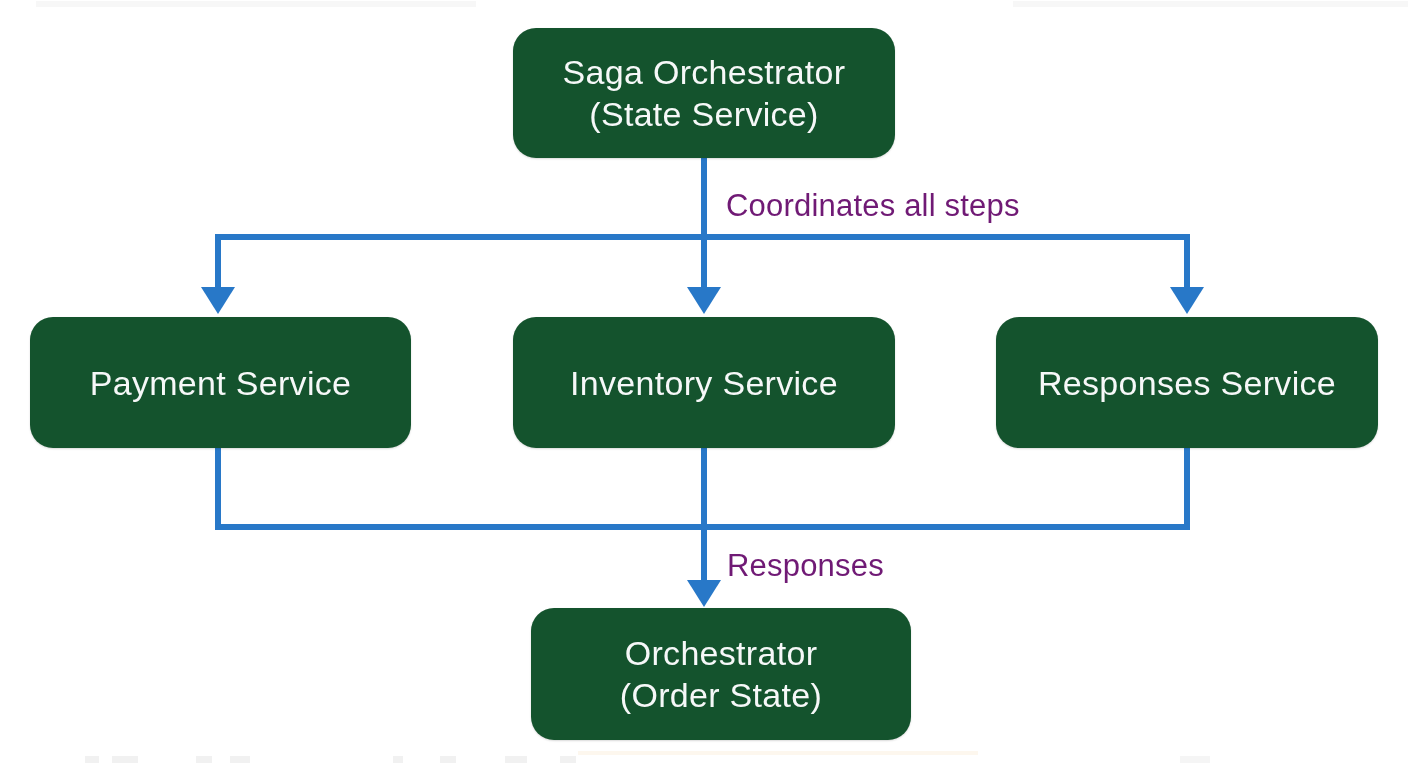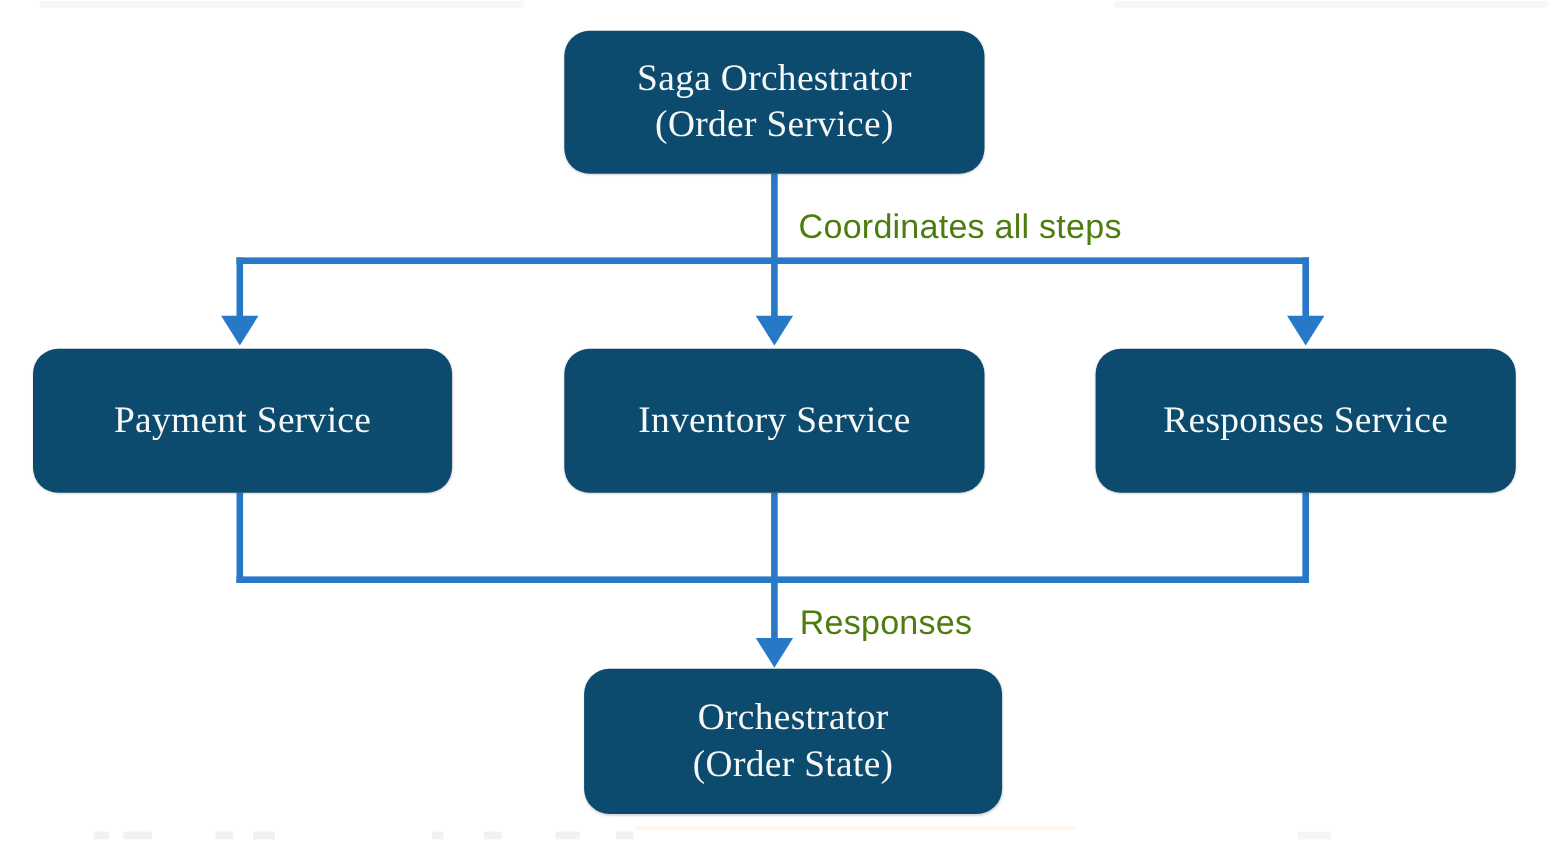--- a/index.html
+++ b/index.html
@@ -18,7 +18,7 @@
   
   .node {
     position: absolute;
-    background: #0c4a6e;
+    background: #14532d;
     border-radius: 23px;
     color: #f6f8f8;
     display: flex;
@@ -31,7 +31,6 @@
     line-height: 42px;
     letter-spacing: 0.3px;
     box-shadow: 0 1px 2px rgba(0,0,0,0.15);
-    font-family: Liberation Serif, serif;
   }
   #node-saga        { left: 513px; top: 28px;  width: 382px; height: 130px; }
   #node-payment     { left: 30px;  top: 317px; width: 381px; height: 131px; }

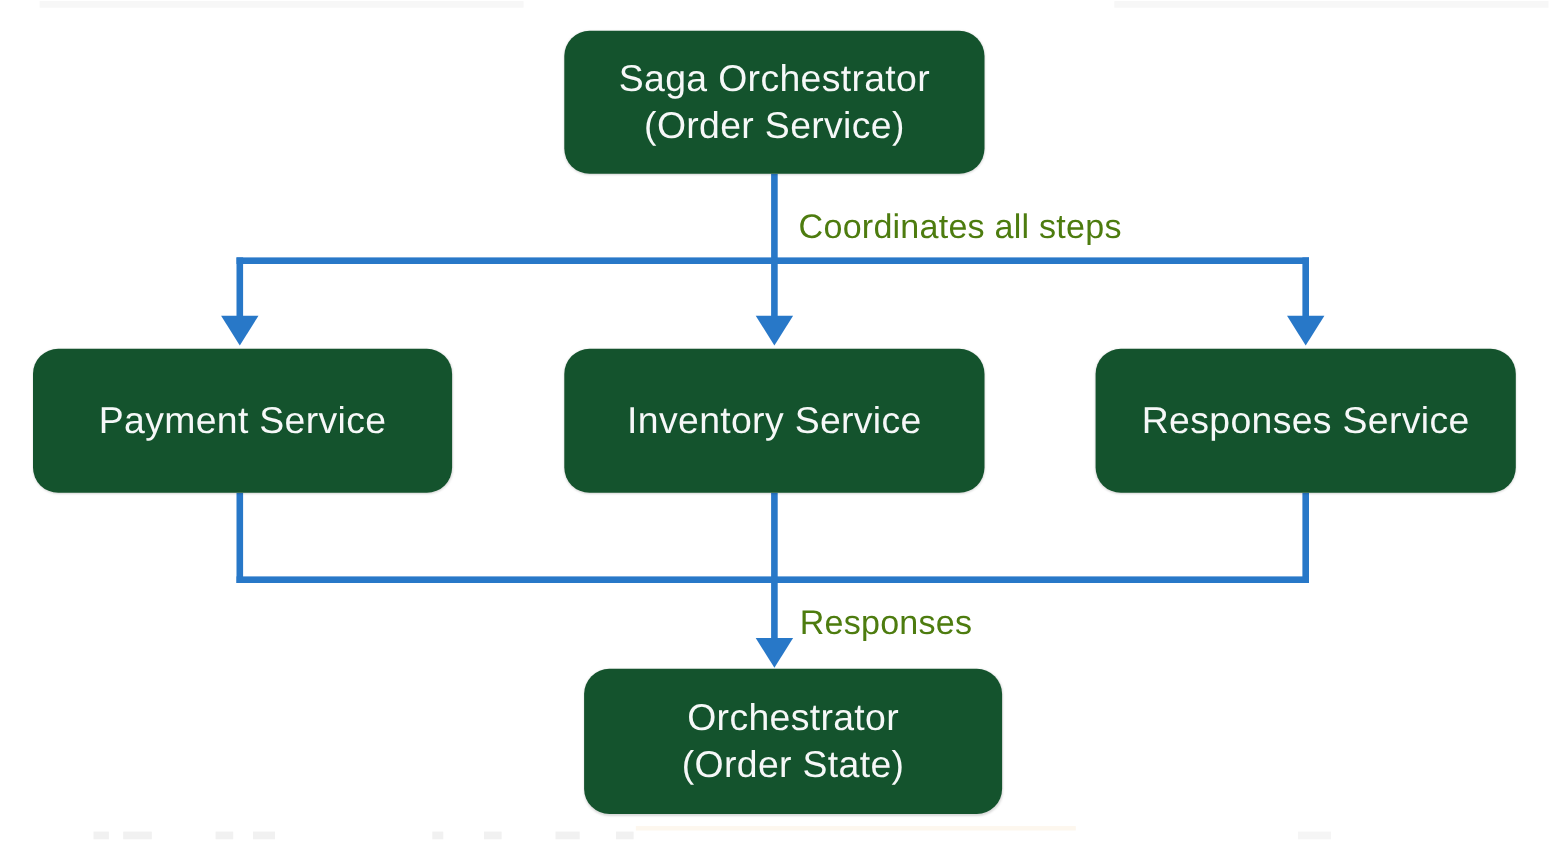--- a/index.html
+++ b/index.html
@@ -125,7 +125,7 @@
 
   <div class="node" id="node-saga">
     <span>Saga Orchestrator</span>
-    <span>(Order Service)</span>
+    <span>(State Service)</span>
   </div>
 
   <div class="node" id="node-payment">

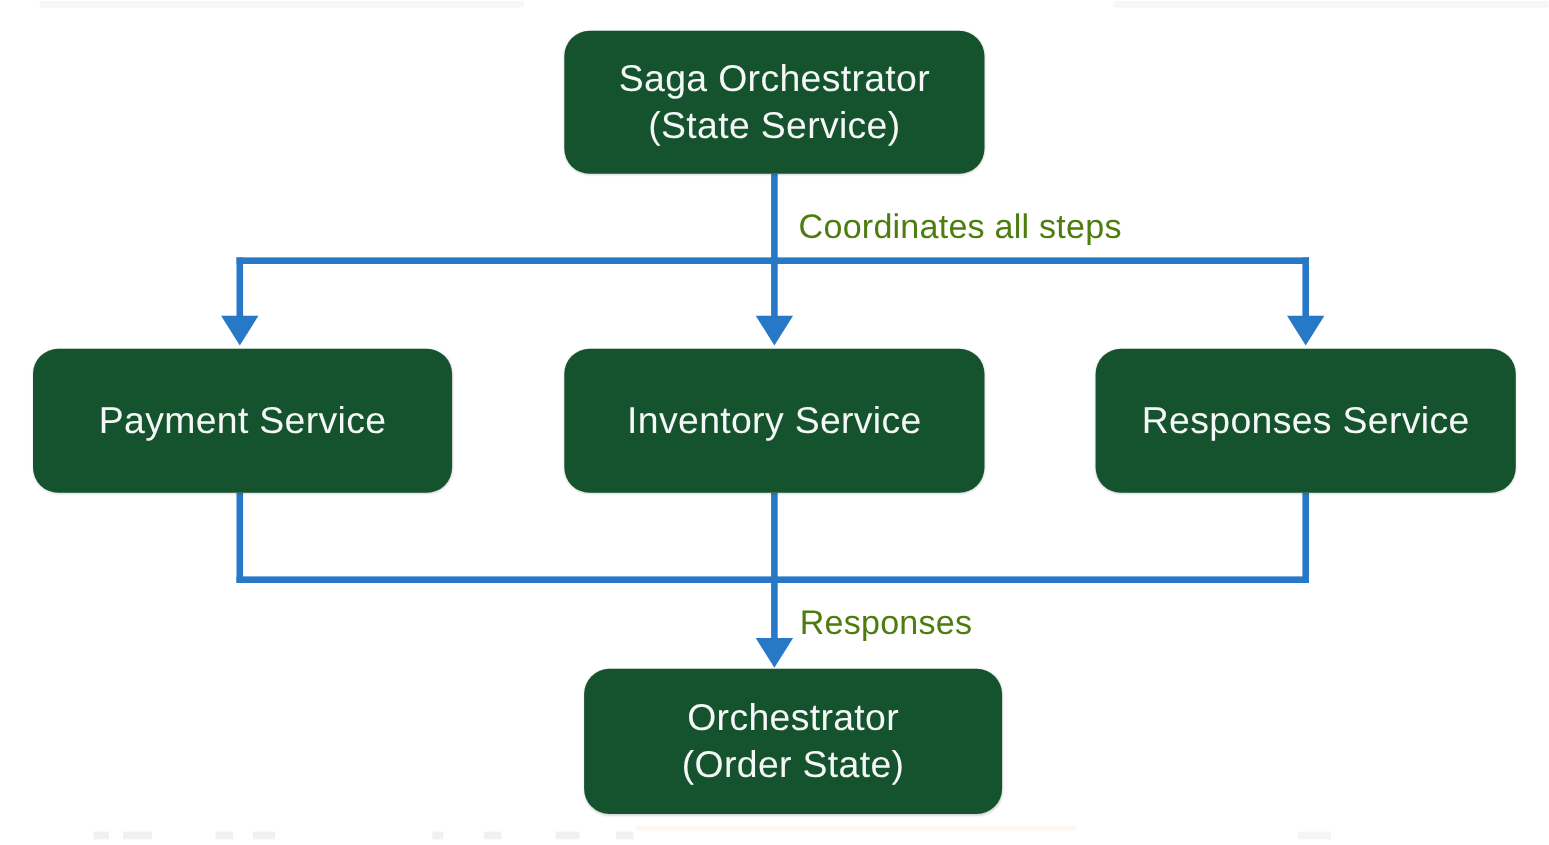--- a/index.html
+++ b/index.html
@@ -71,7 +71,7 @@
   
   .edge-label {
     position: absolute;
-    color: #4d7c0f;
+    color: #701a75;
     font-size: 31px;
     font-weight: 500;
     letter-spacing: 0.2px;

